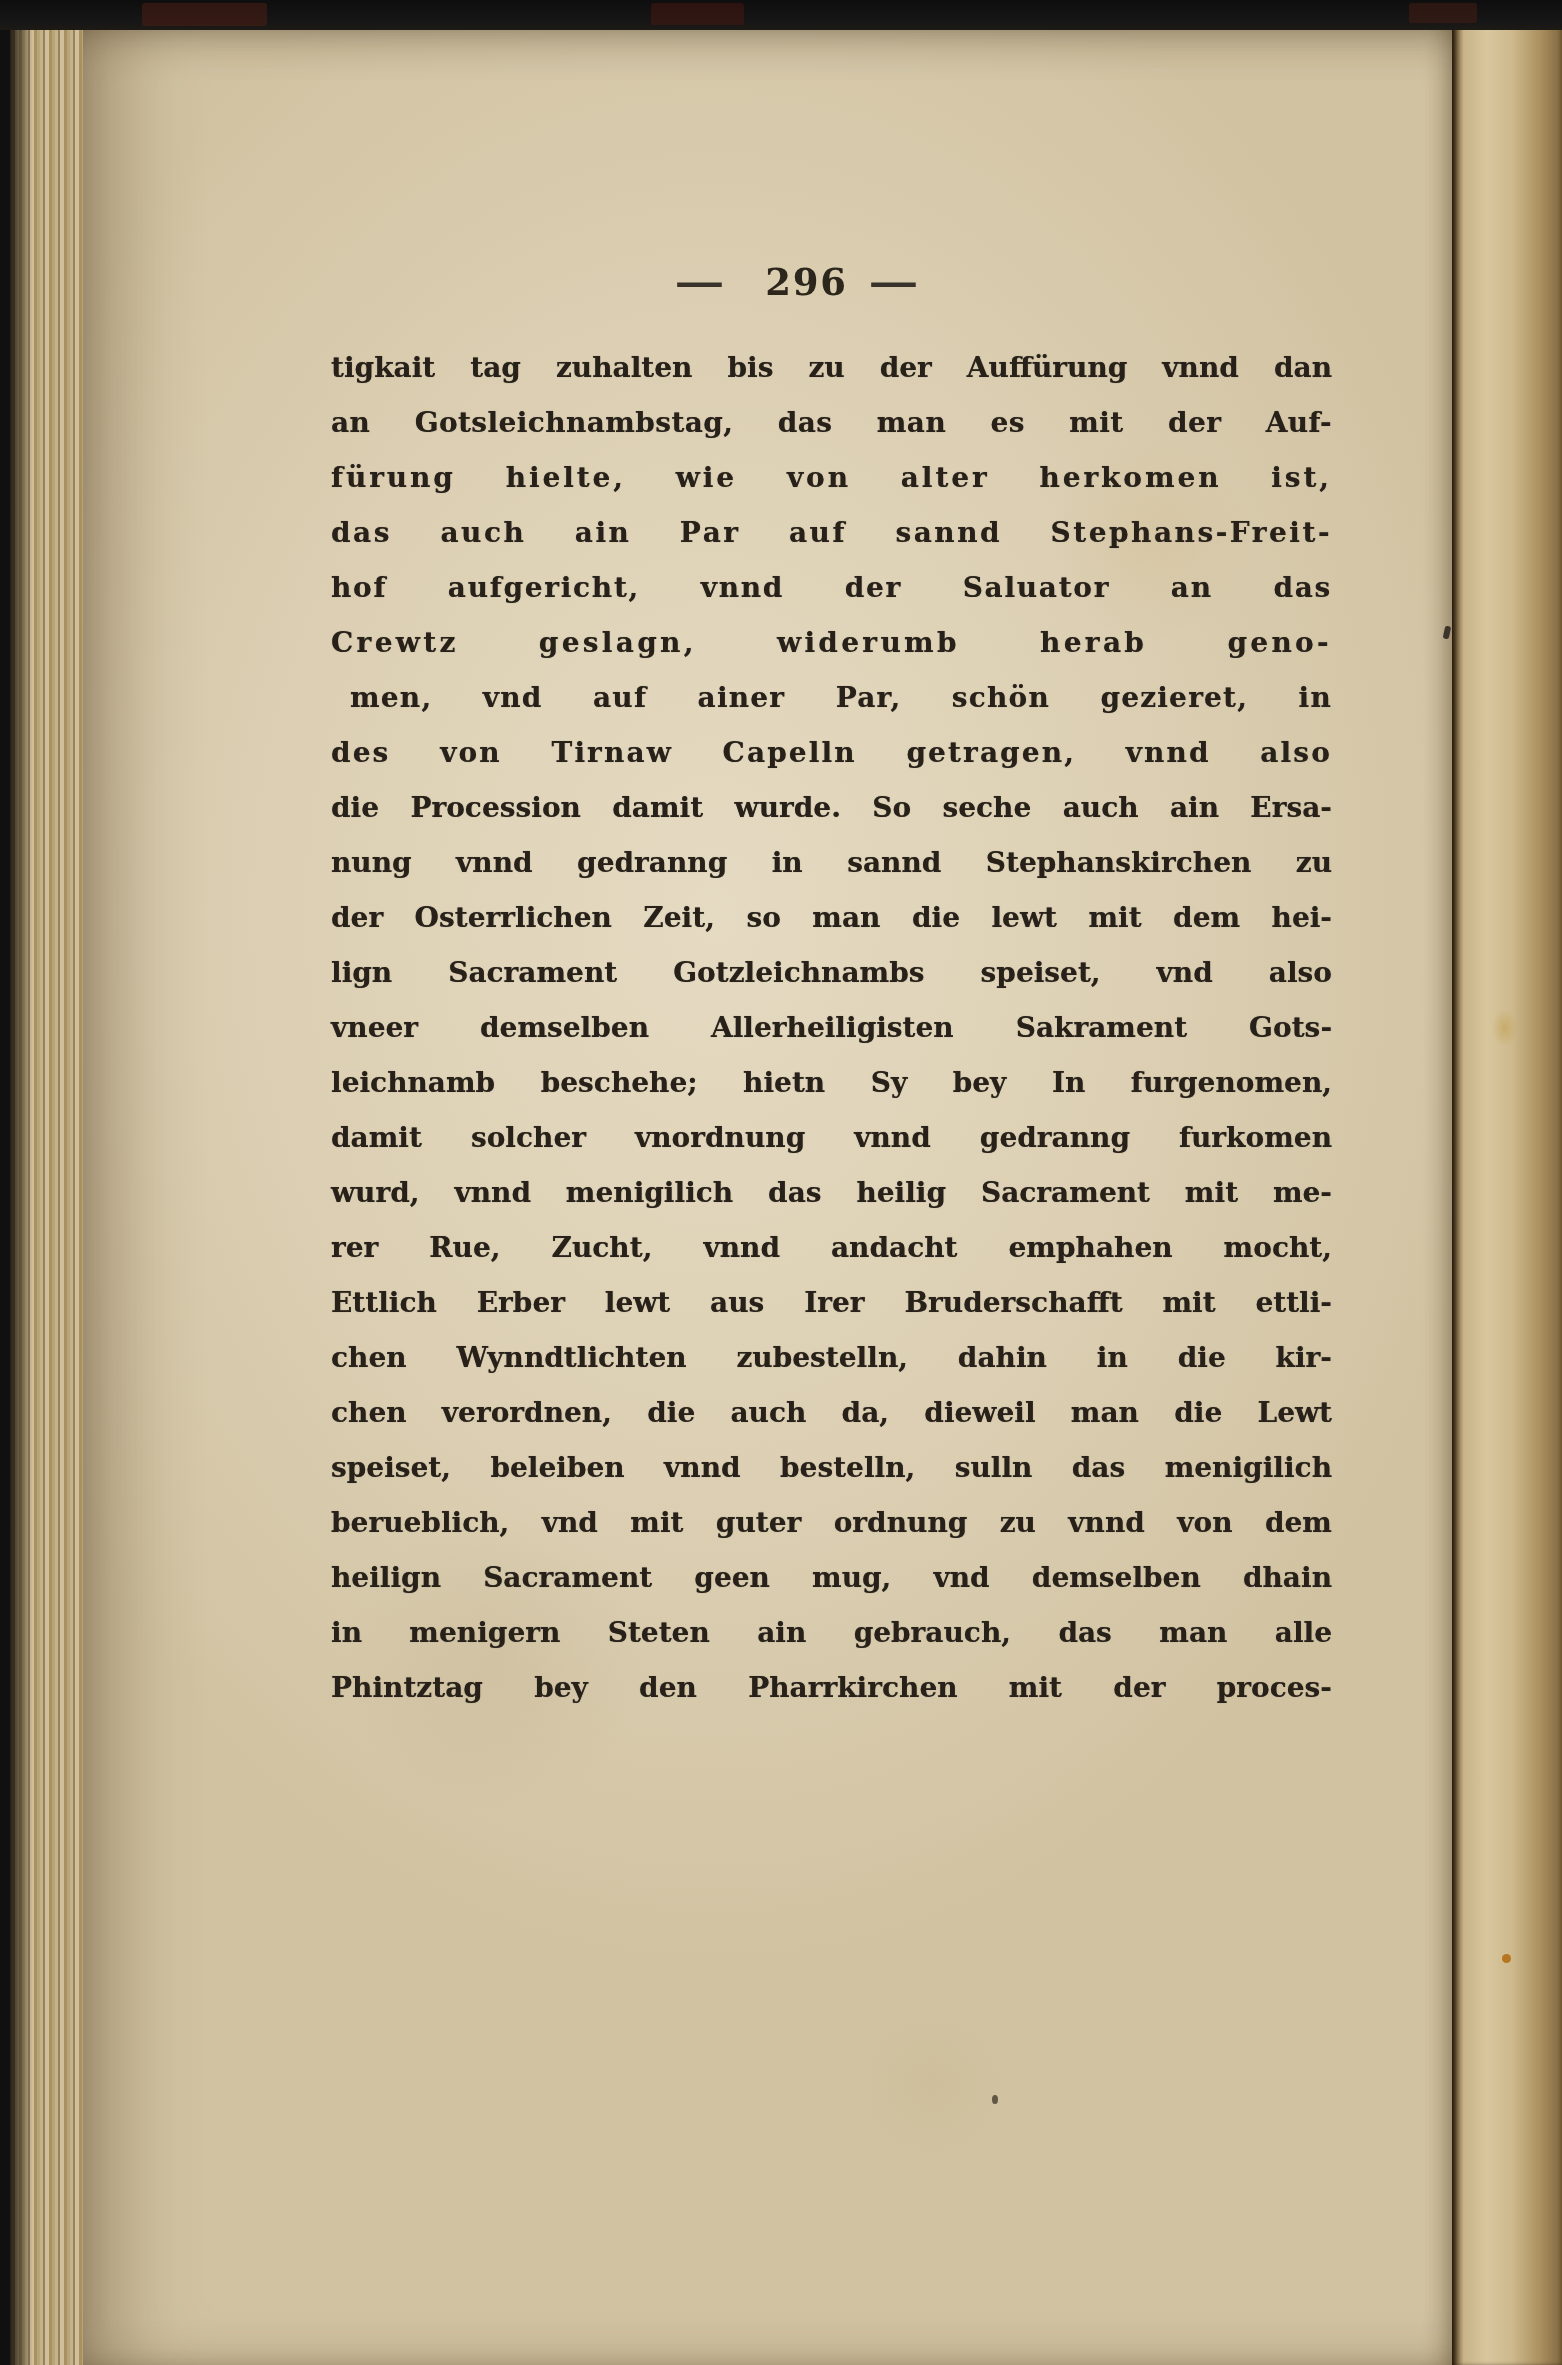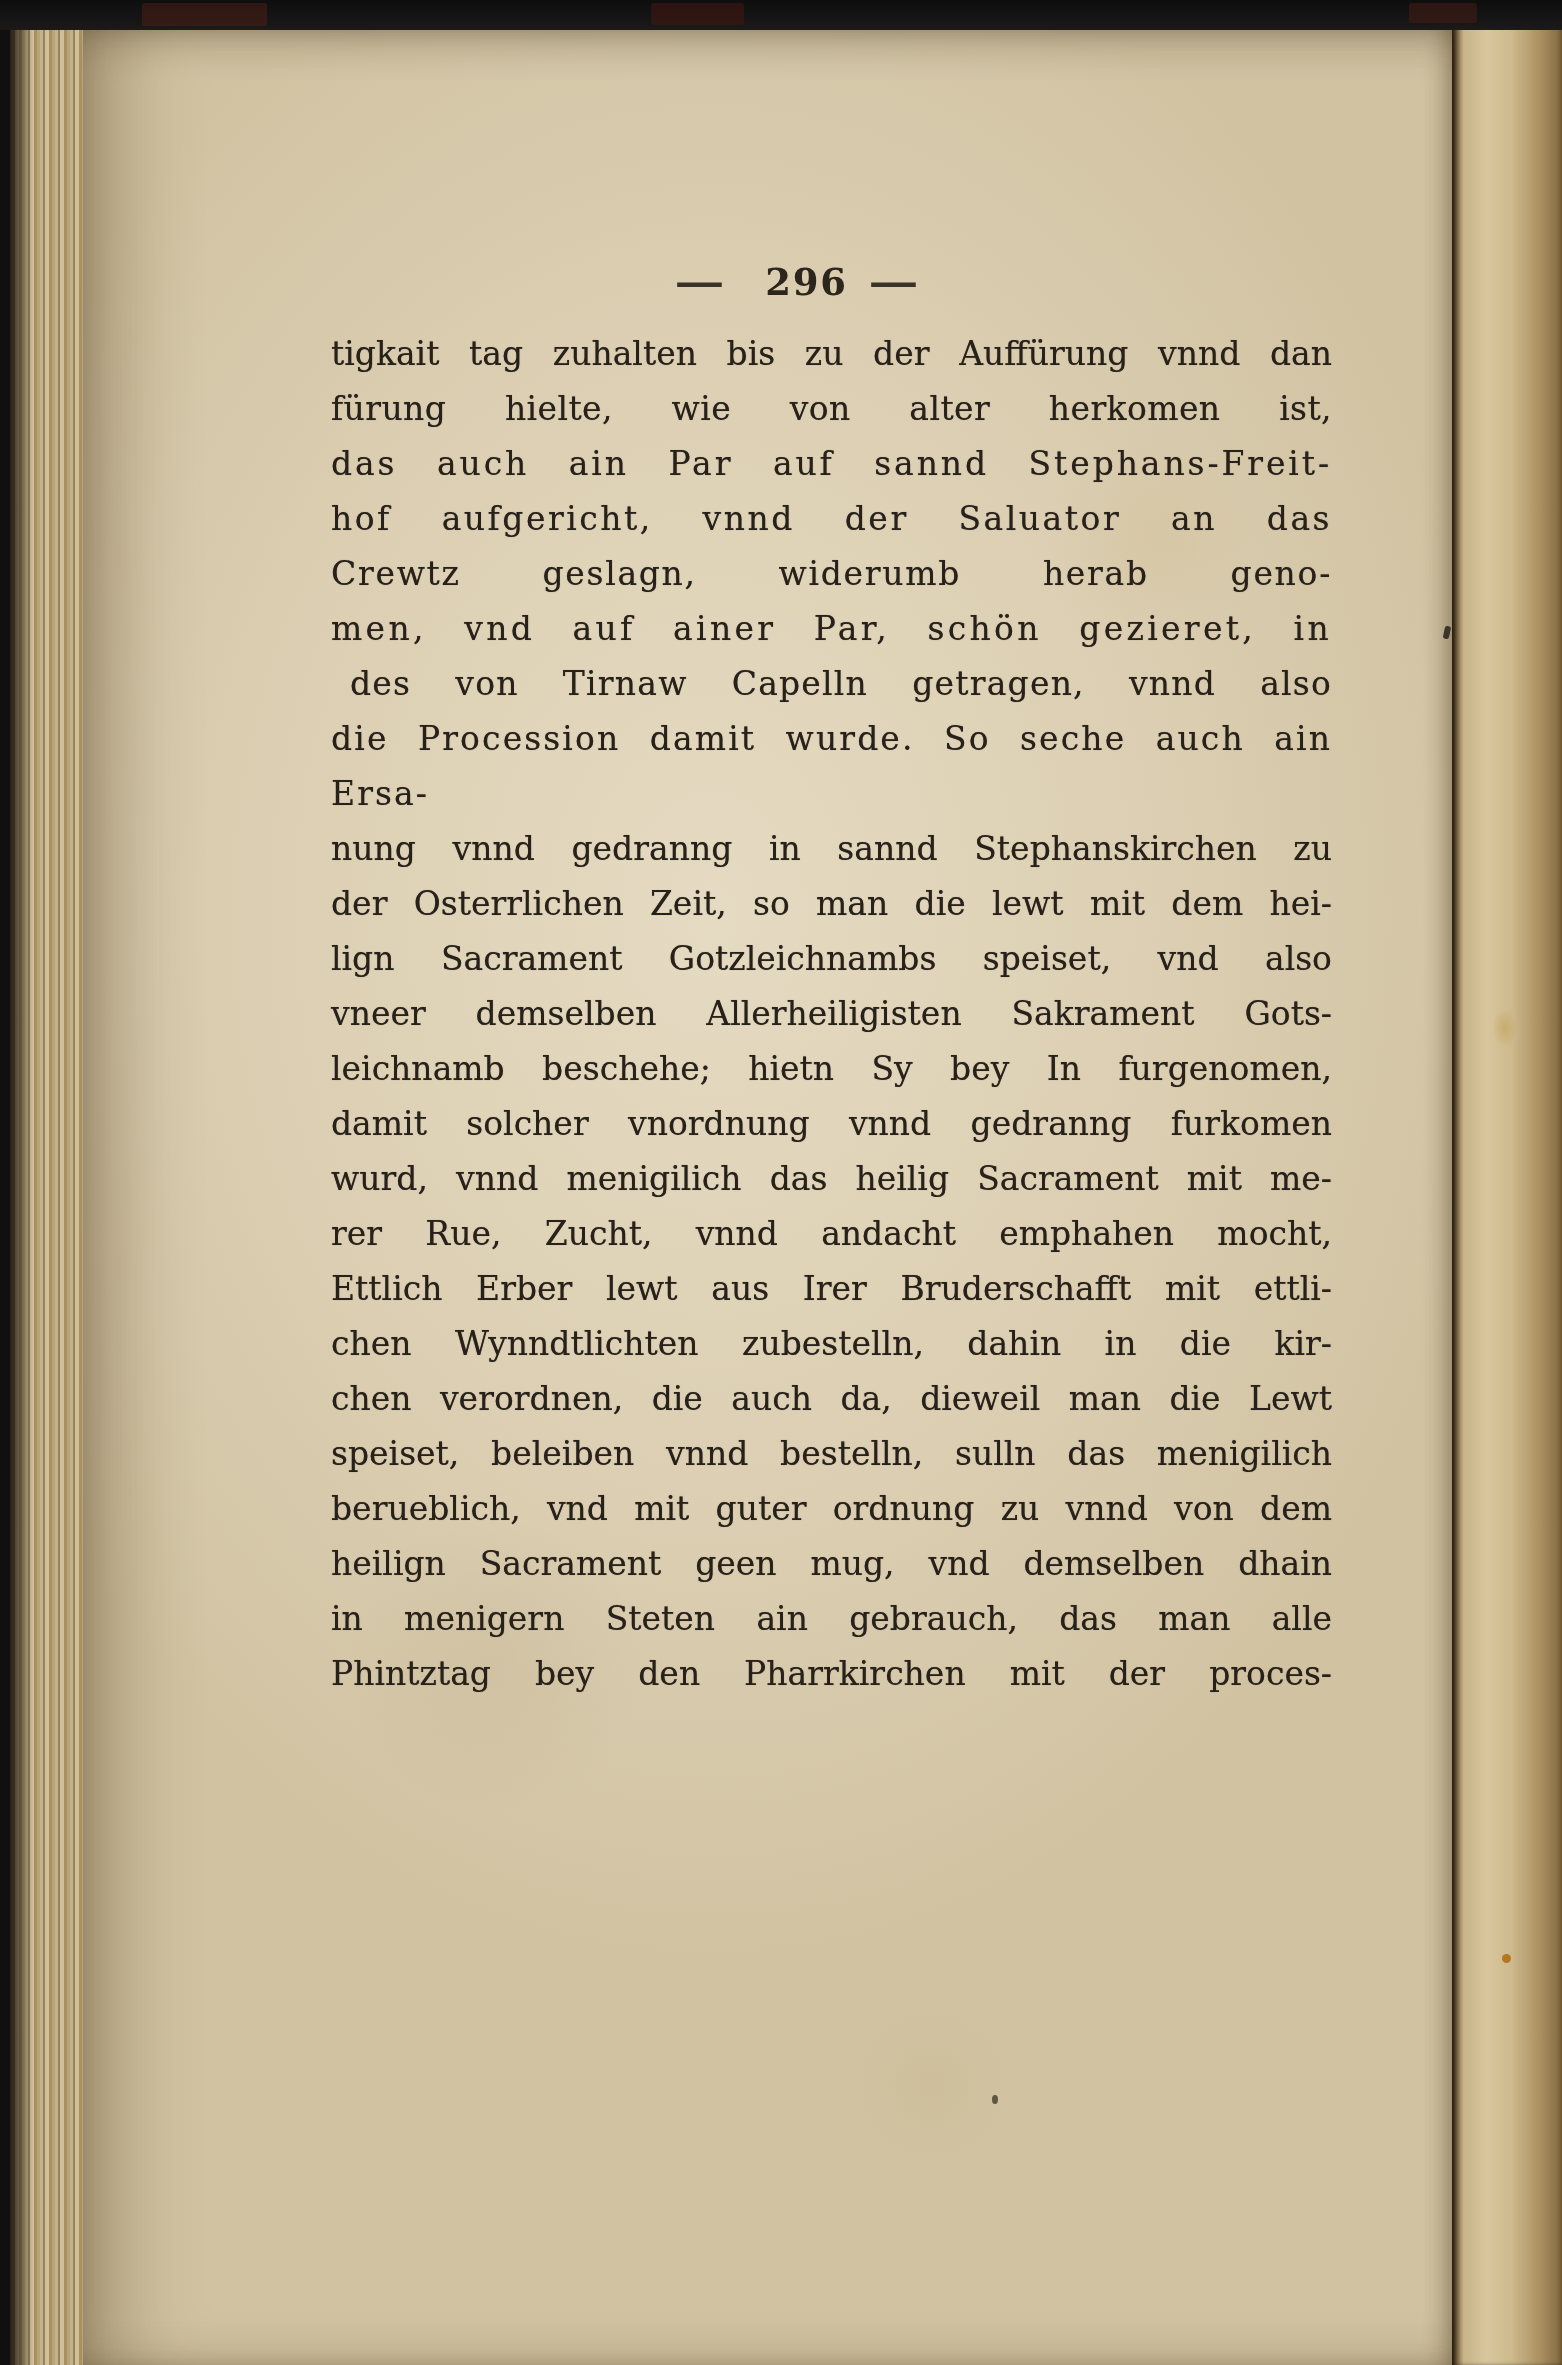--- a/index.html
+++ b/index.html
@@ -49,8 +49,8 @@
 
   
   .textblock {
-    position:absolute; left:248px; top:301px; width:1001px;
-    color:#27211a; font-size:33px; font-weight:400; line-height:55px;
+    position:absolute; left:248px; top:315px; width:1001px;
+    color:#27211a; font-size:28px; font-weight:700; line-height:55px;
     text-shadow:0 0 0.8px rgba(39,33,26,.55);
     word-spacing:1.7px;
   }

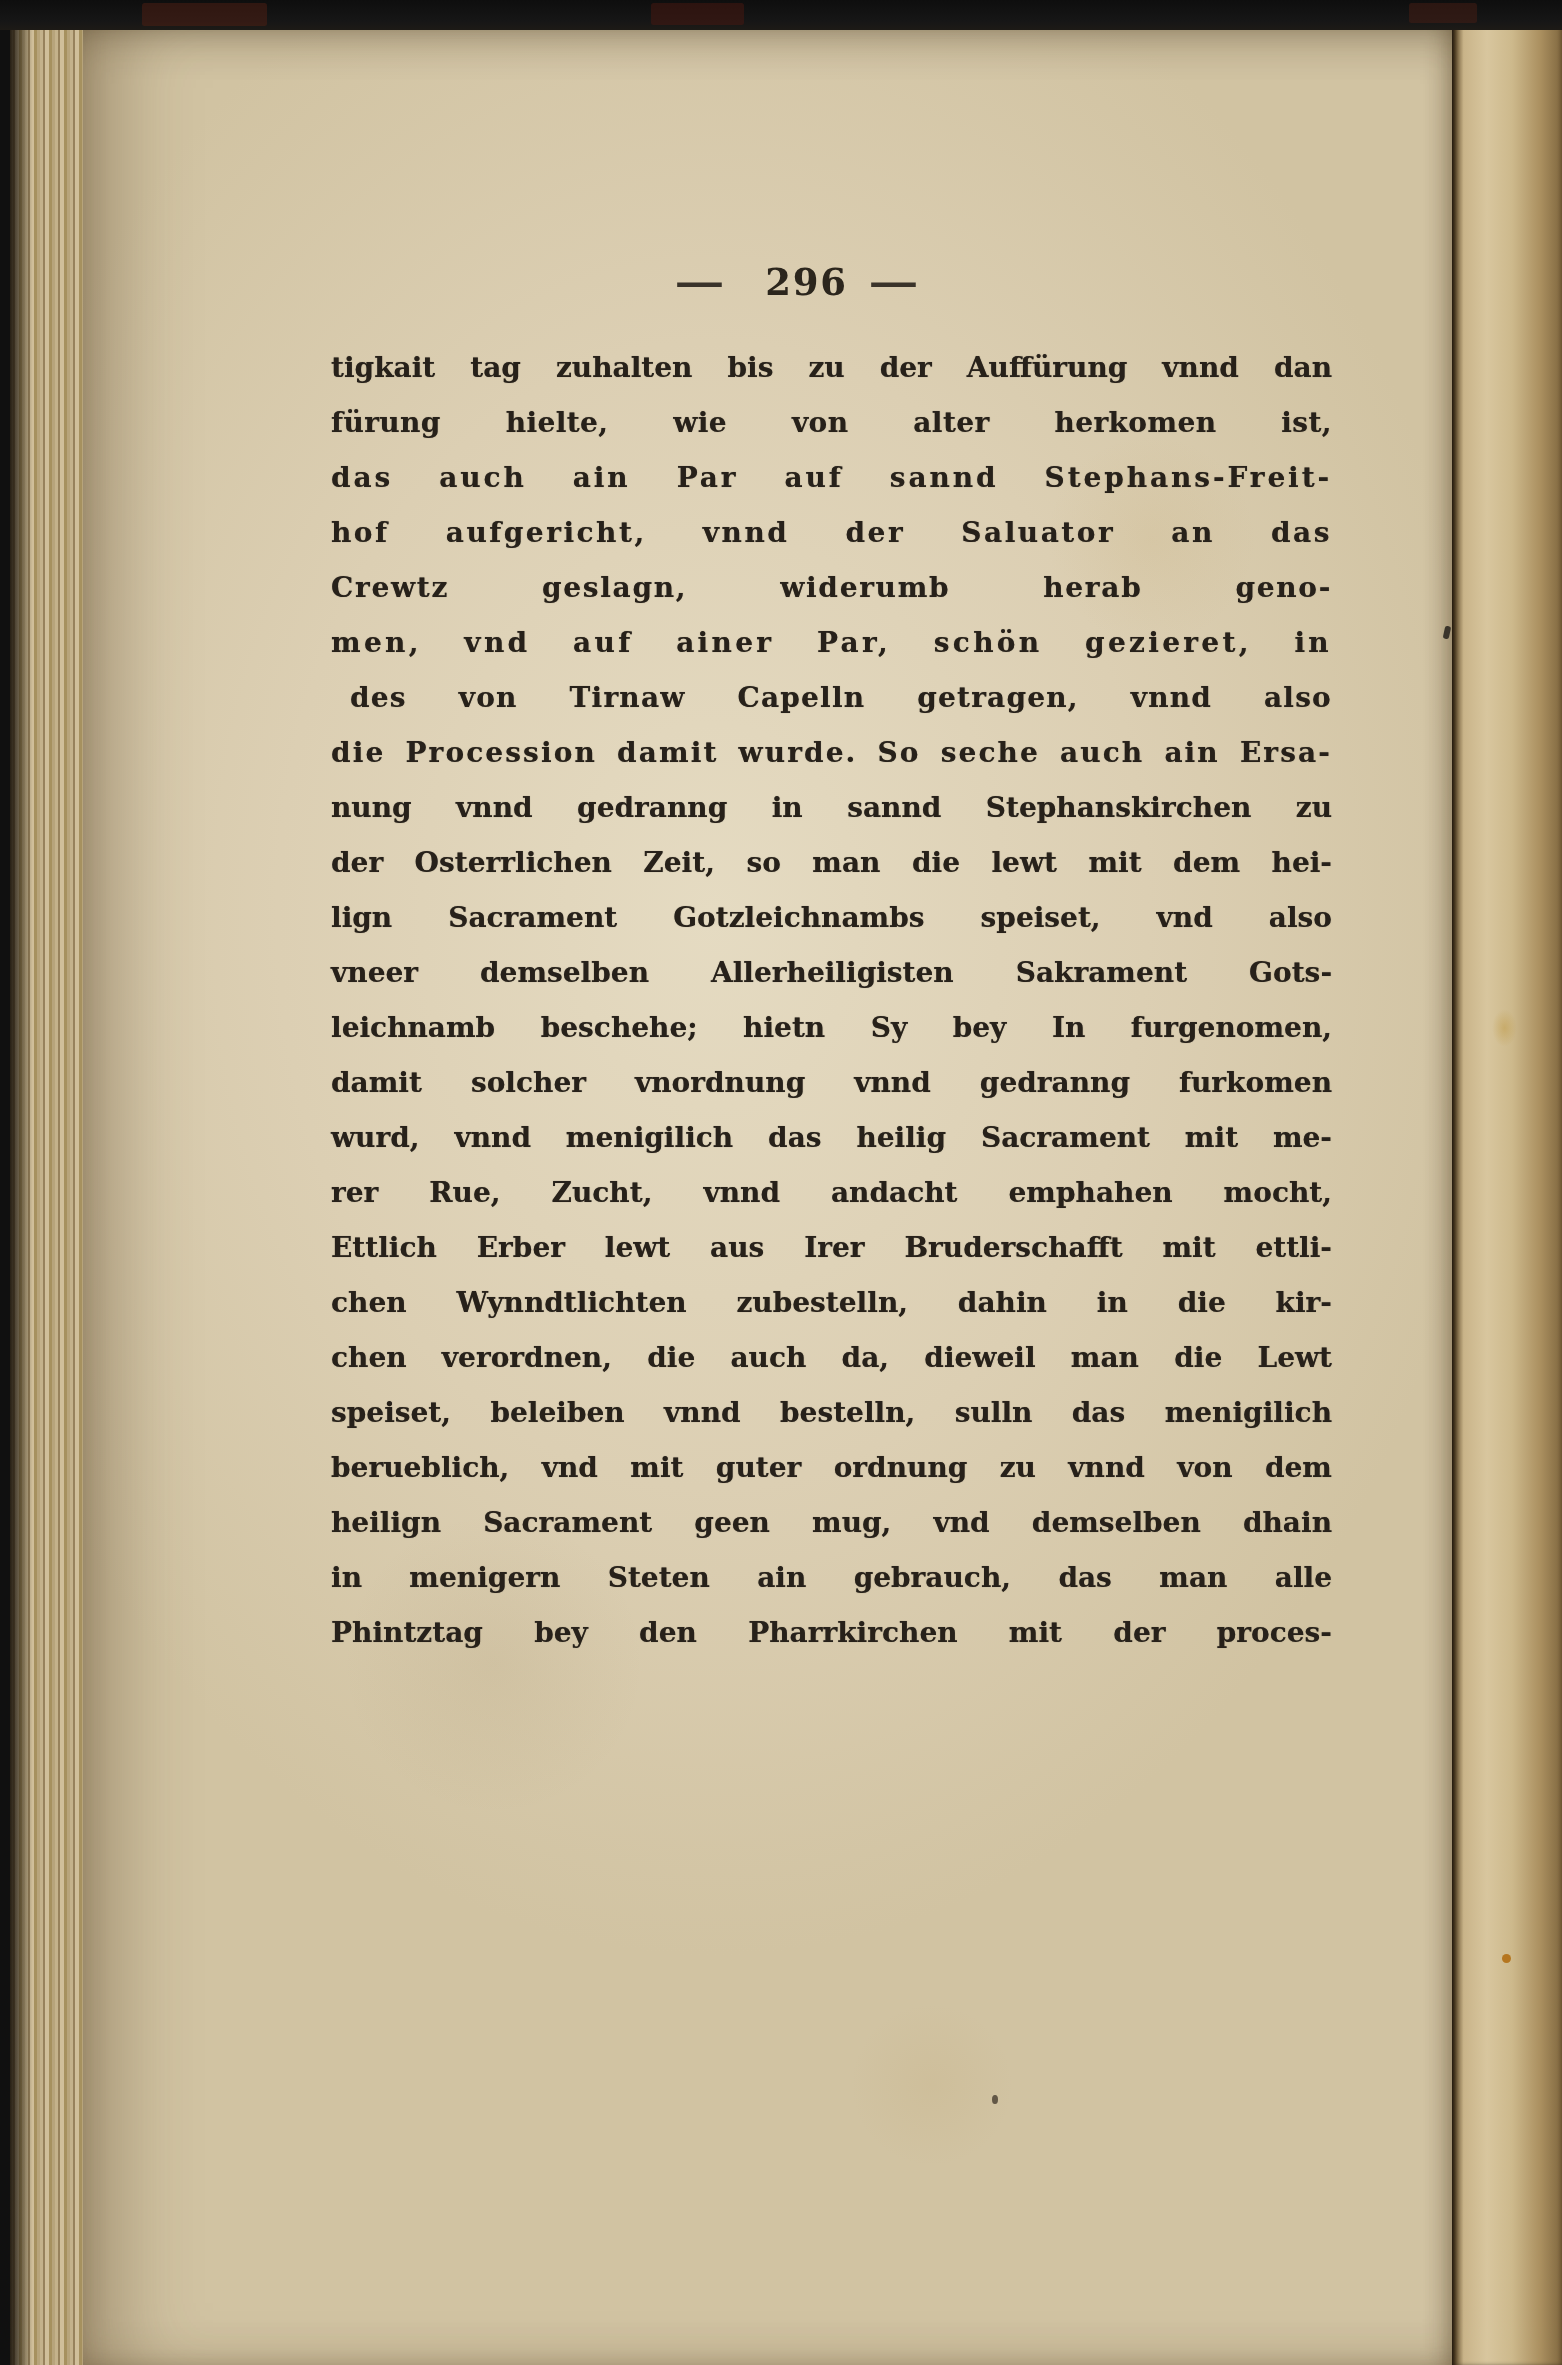--- a/index.html
+++ b/index.html
@@ -118,6 +118,7 @@
 
     <div class="textblock">
       <div class="line">tigkait tag zuhalten bis zu der Auffürung vnnd dan</div>
+      <div class="line">an Gotsleichnambstag, das man es mit der Auf-</div>
       <div class="line">fürung hielte, wie von alter herkomen ist,</div>
       <div class="line">das auch ain Par auf sannd Stephans-Freit-</div>
       <div class="line">hof aufgericht, vnnd der Saluator an das</div>

